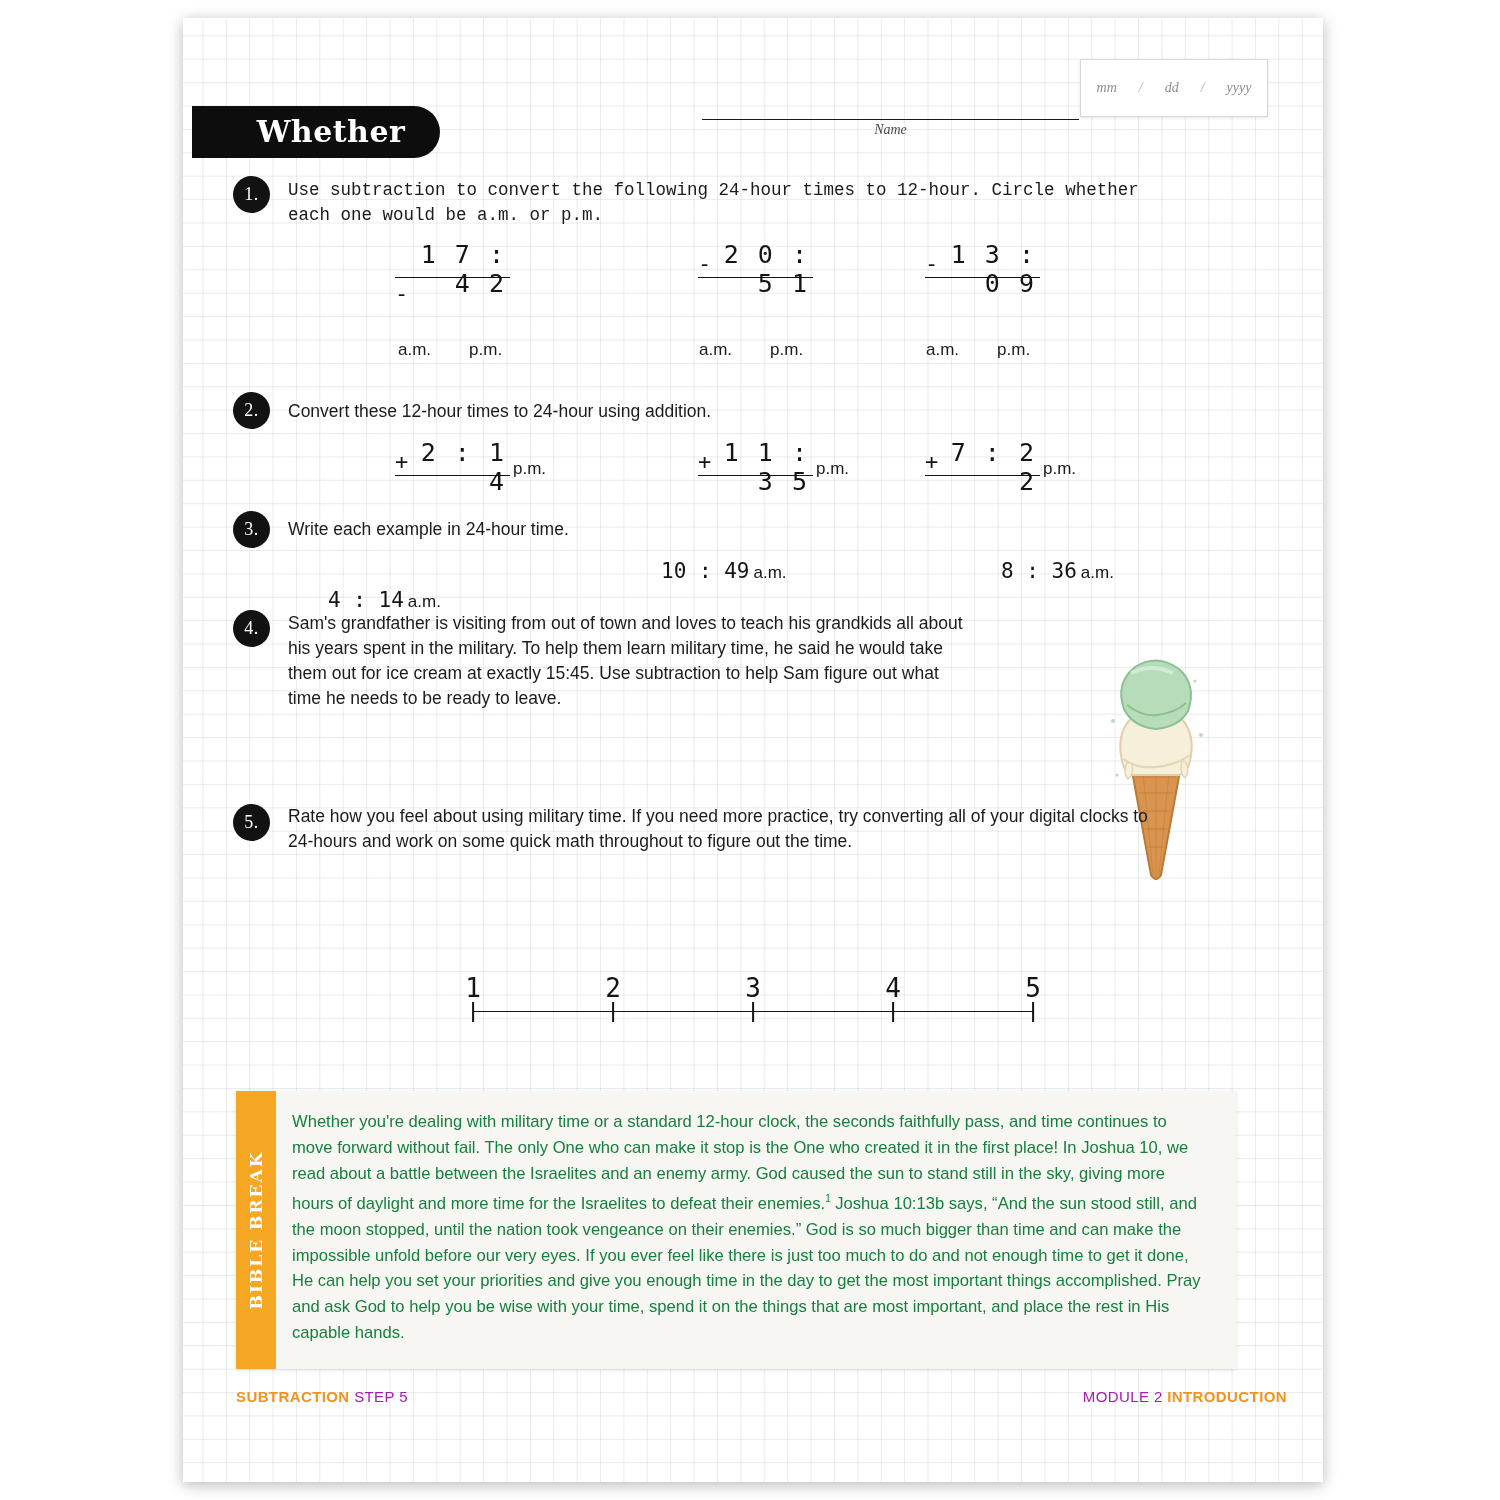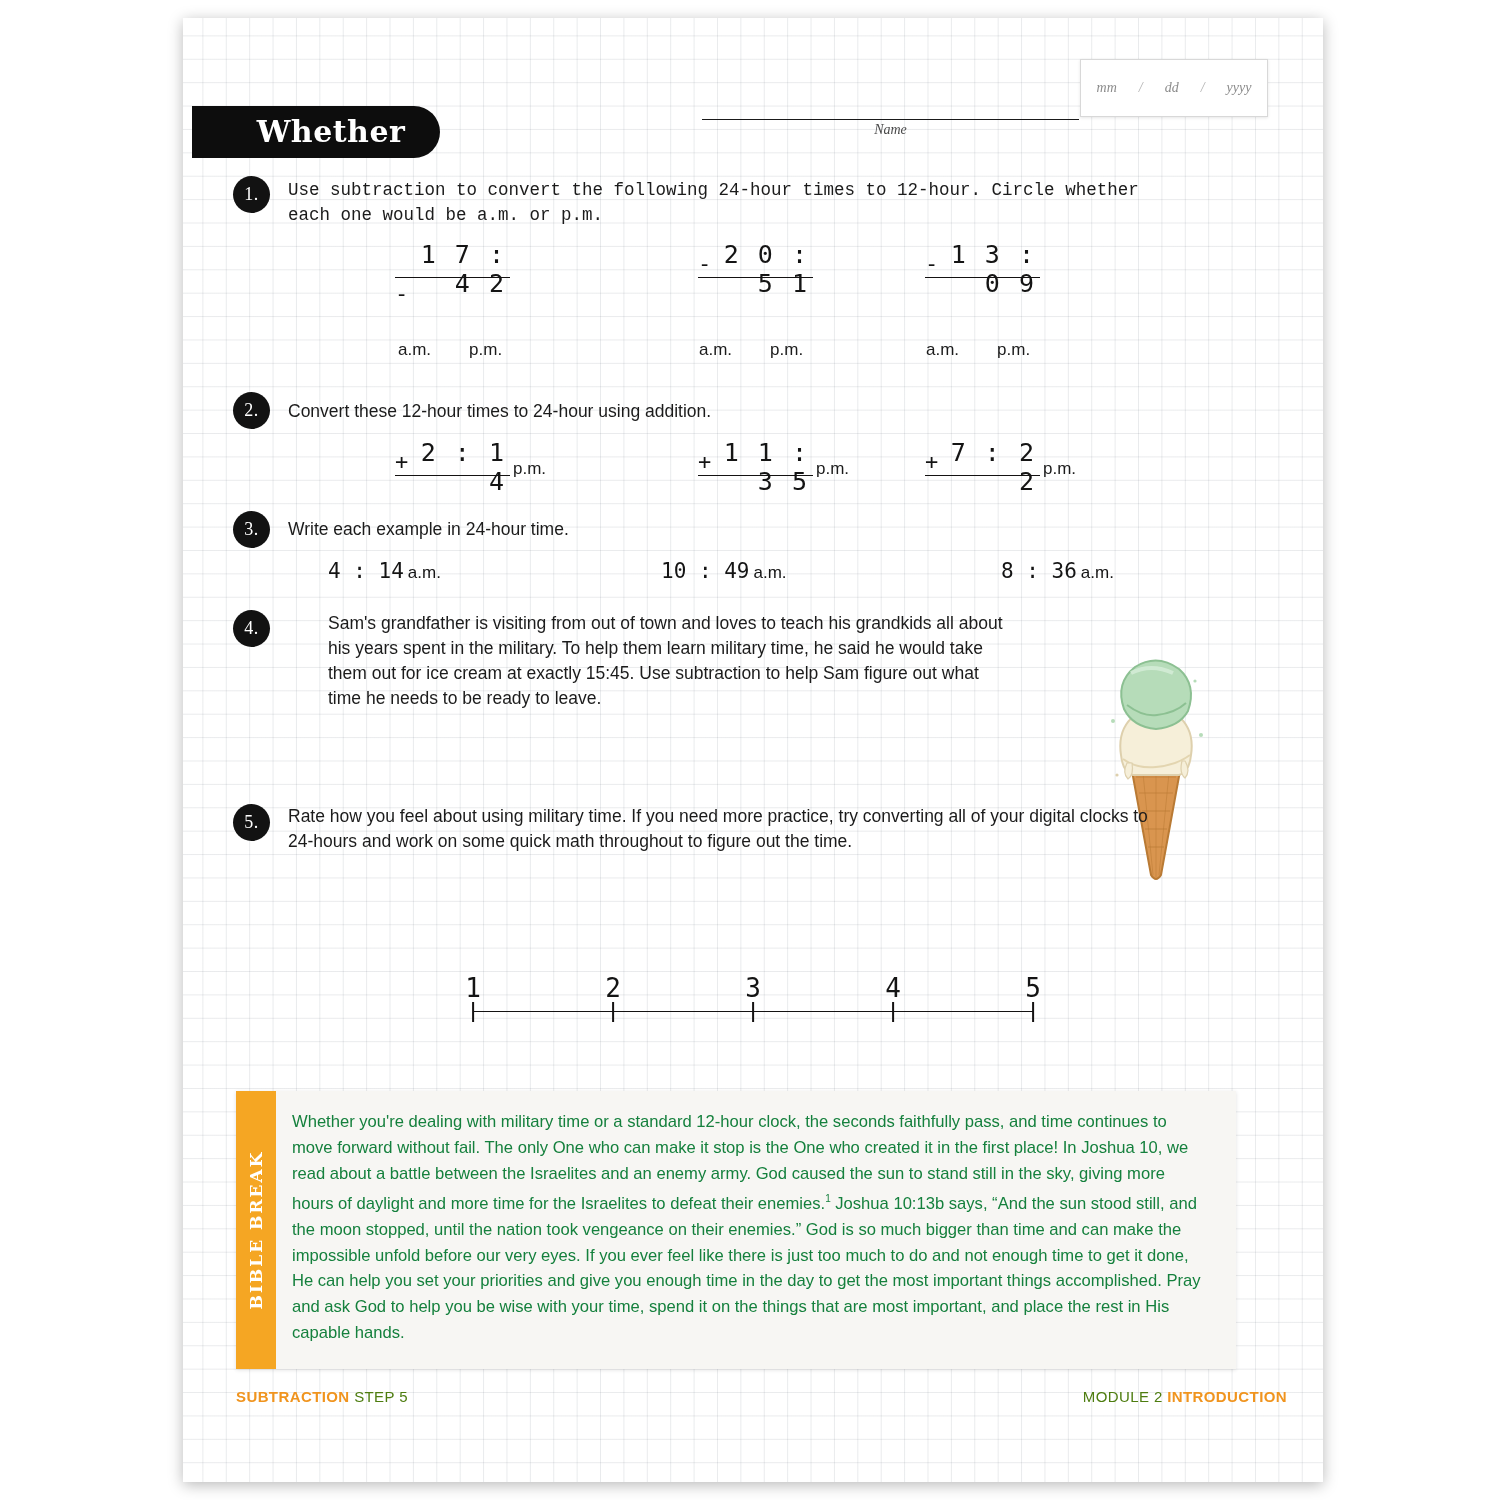--- a/index.html
+++ b/index.html
@@ -394,7 +394,7 @@
   <div class="qnum" style="left:50px; top:493px;">3.</div>
   <div class="qtext" style="left:105px; top:499px; width:860px;">Write each example in 24-hour time.</div>
 
-  <div class="q3item" style="left:145px; top:541px;">
+  <div class="q3item" style="left:145px; top:570px;">
     <span>4 : 14</span><span class="ap">a.m.</span>
   </div>
   <div class="q3item" style="left:478px; top:541px;">

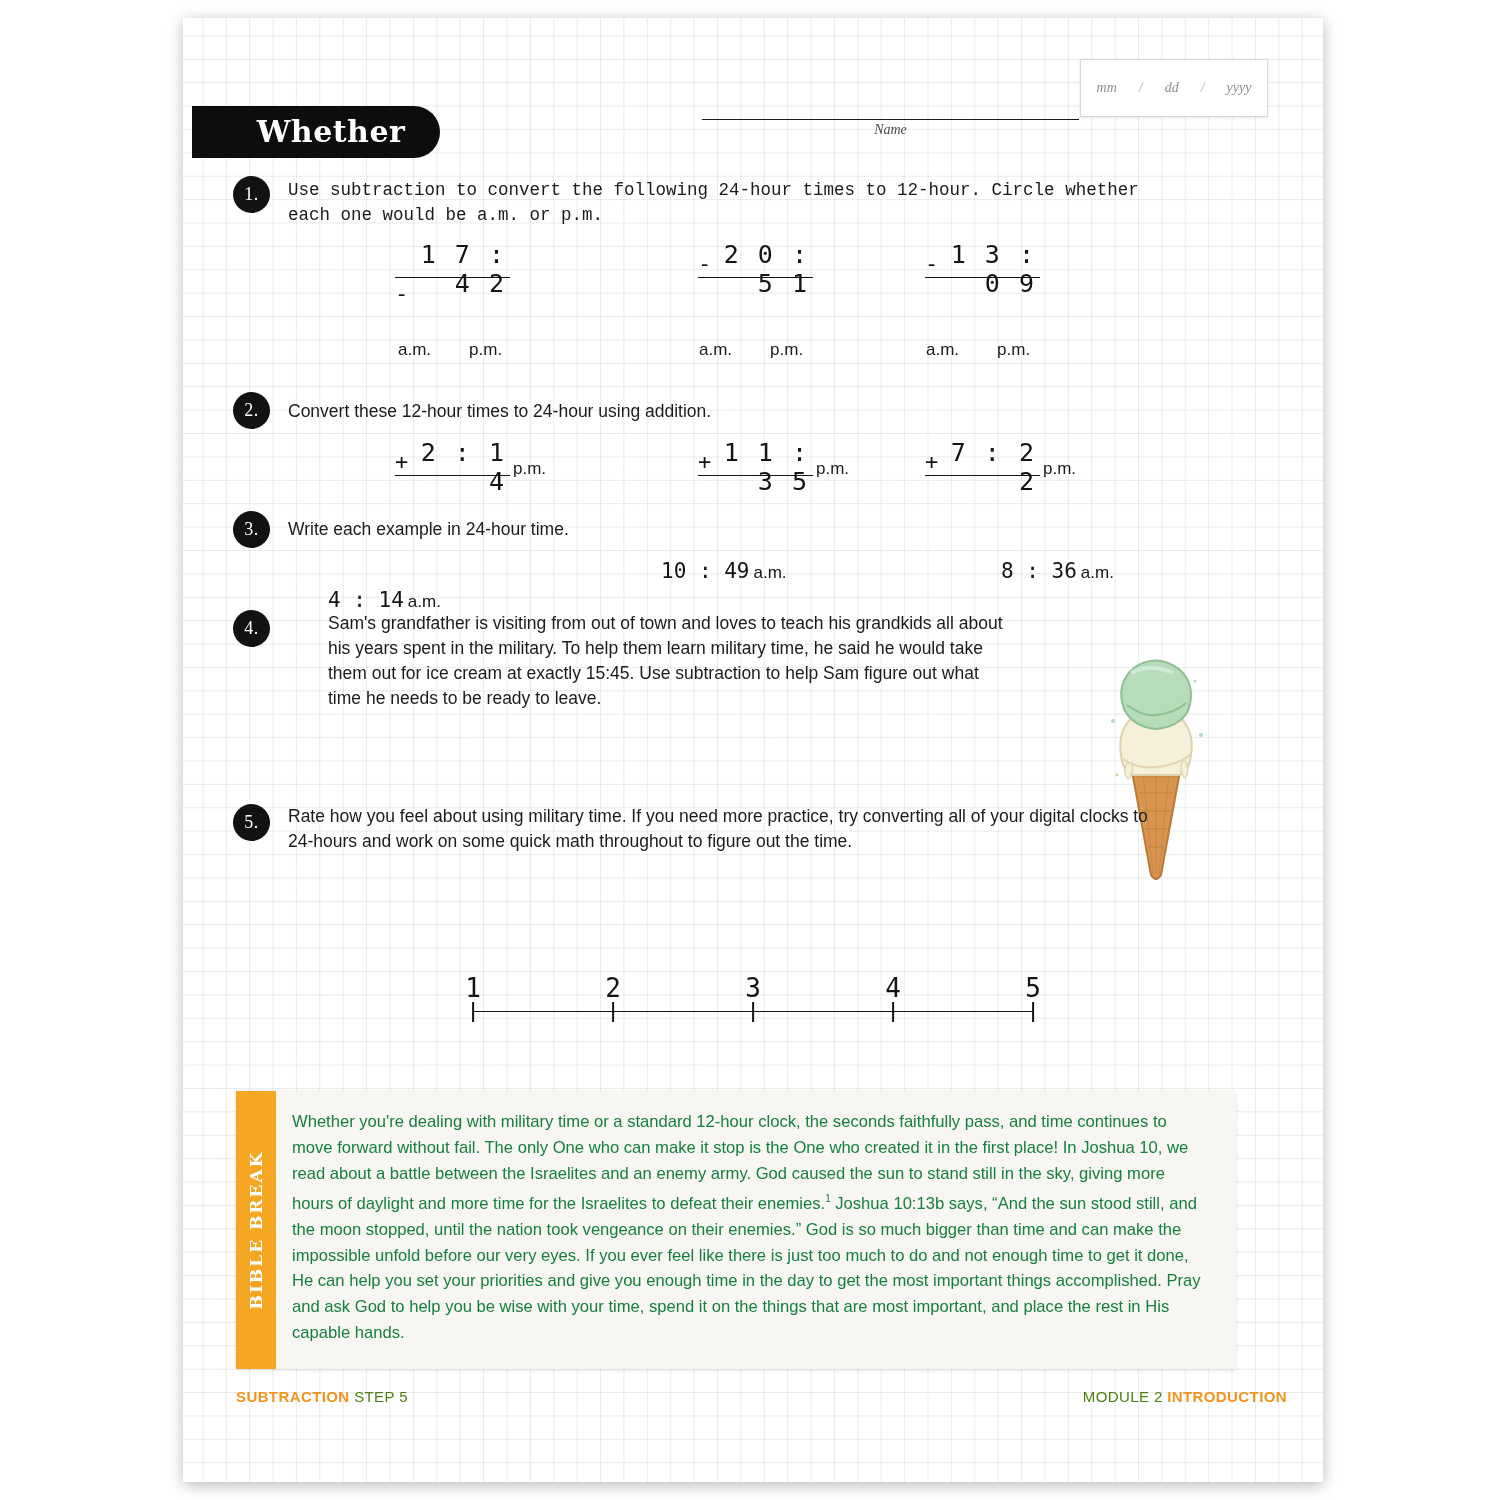--- a/index.html
+++ b/index.html
@@ -405,7 +405,7 @@
   </div>
 
   <div class="qnum" style="left:50px; top:592px;">4.</div>
-  <div class="qtext" style="left:105px; top:593px; width:680px;margin-left:40px;">Sam's grandfather is visiting from out of town and loves to teach his grandkids all about his years spent in the military. To help them learn military time, he said he would take them out for ice cream at exactly 15:45. Use subtraction to help Sam figure out what time he needs to be ready to leave.</div>
+  <div class="qtext" style="left:105px; top:593px; width:680px;">Sam's grandfather is visiting from out of town and loves to teach his grandkids all about his years spent in the military. To help them learn military time, he said he would take them out for ice cream at exactly 15:45. Use subtraction to help Sam figure out what time he needs to be ready to leave.</div>
 
   <div class="icecream">
     <svg width="130" height="240" viewBox="0 0 130 240" xmlns="http://www.w3.org/2000/svg">

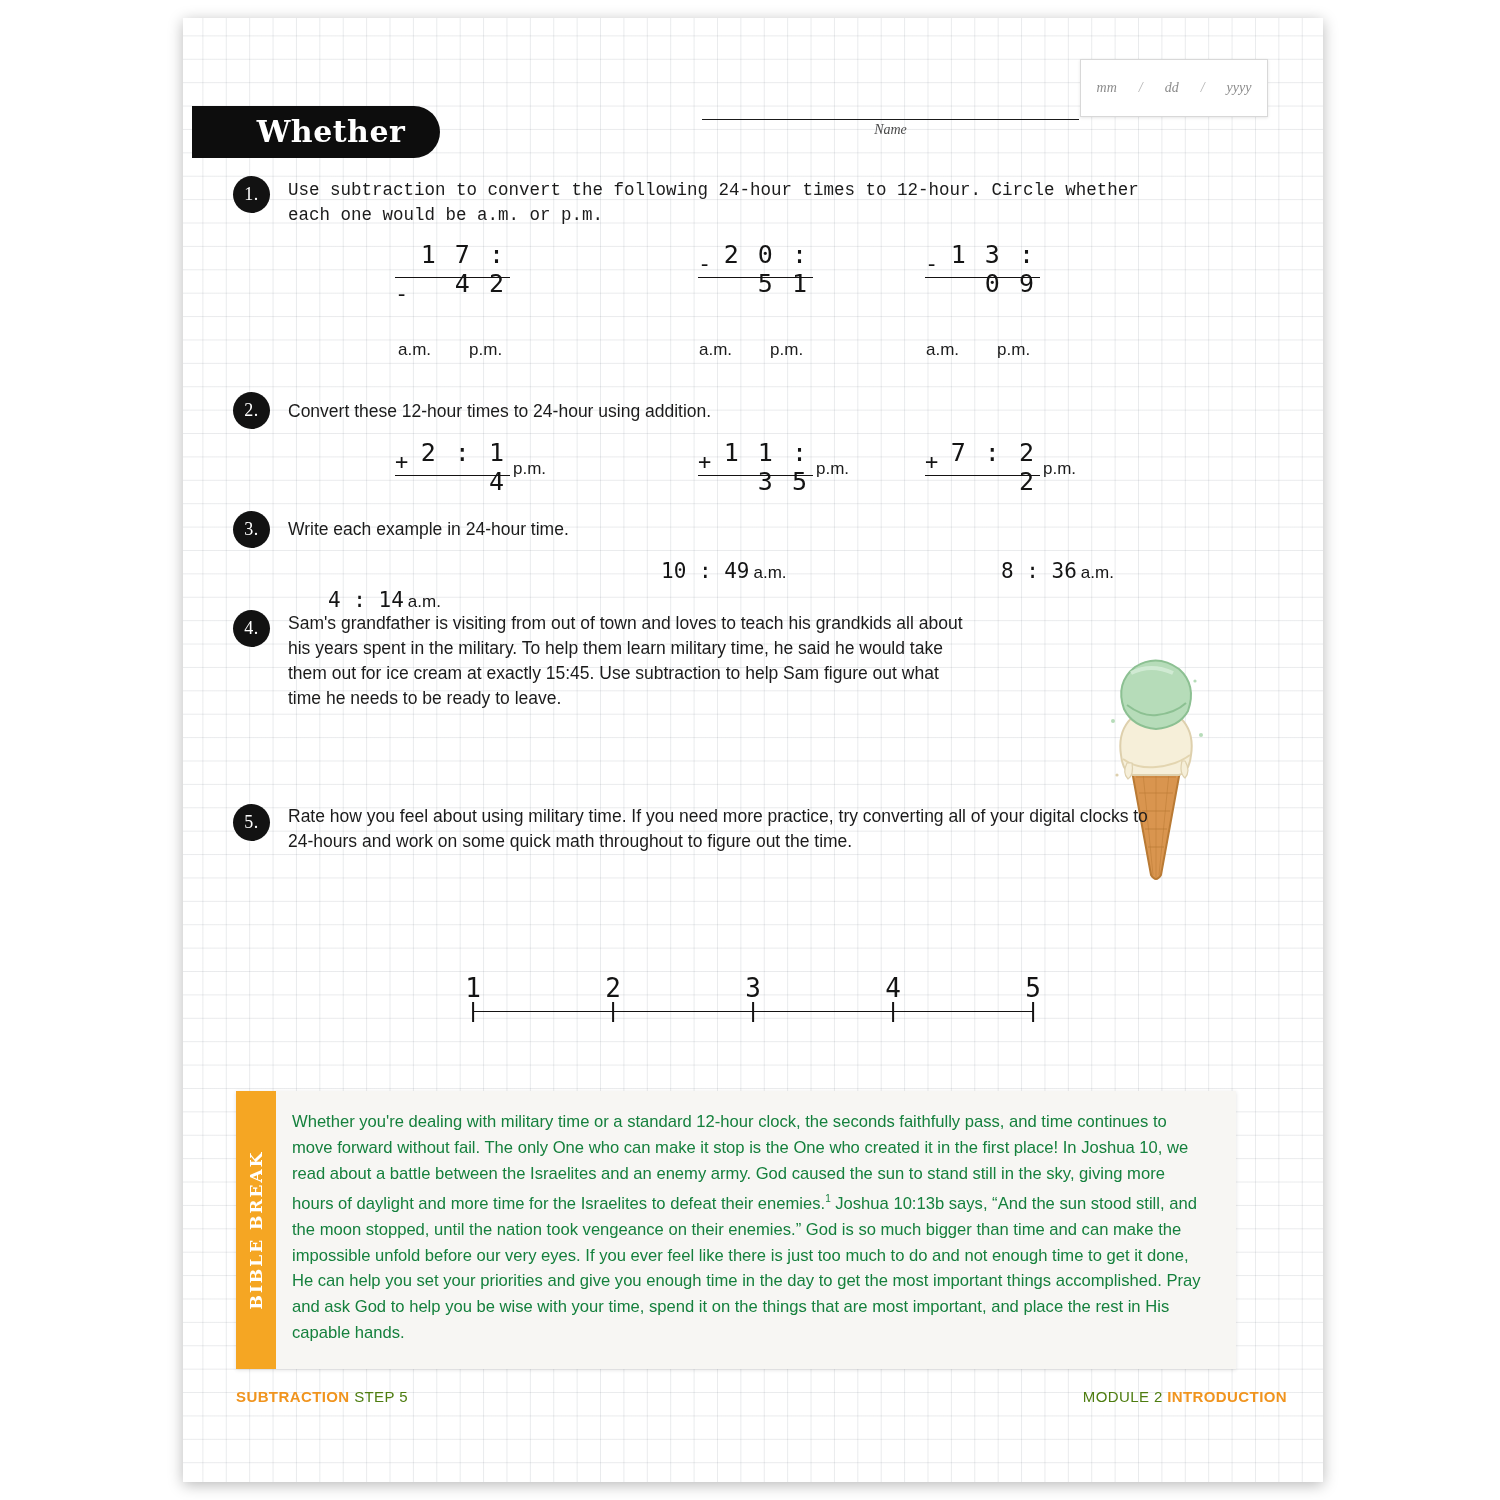--- a/index.html
+++ b/index.html
@@ -287,7 +287,7 @@
   .footer .center { position: absolute; left: 0; right: 0; text-align: center; }
   .footer .right { position: absolute; right: 0; top: 0; }
   .orange { color: #f0941e; font-weight: bold; letter-spacing: 0.4px; }
-  .dark { color: #4d7c0f; letter-spacing: 0.4px; }
+  .dark { color: #a21caf; letter-spacing: 0.4px; }
 
   
   .icecream {

